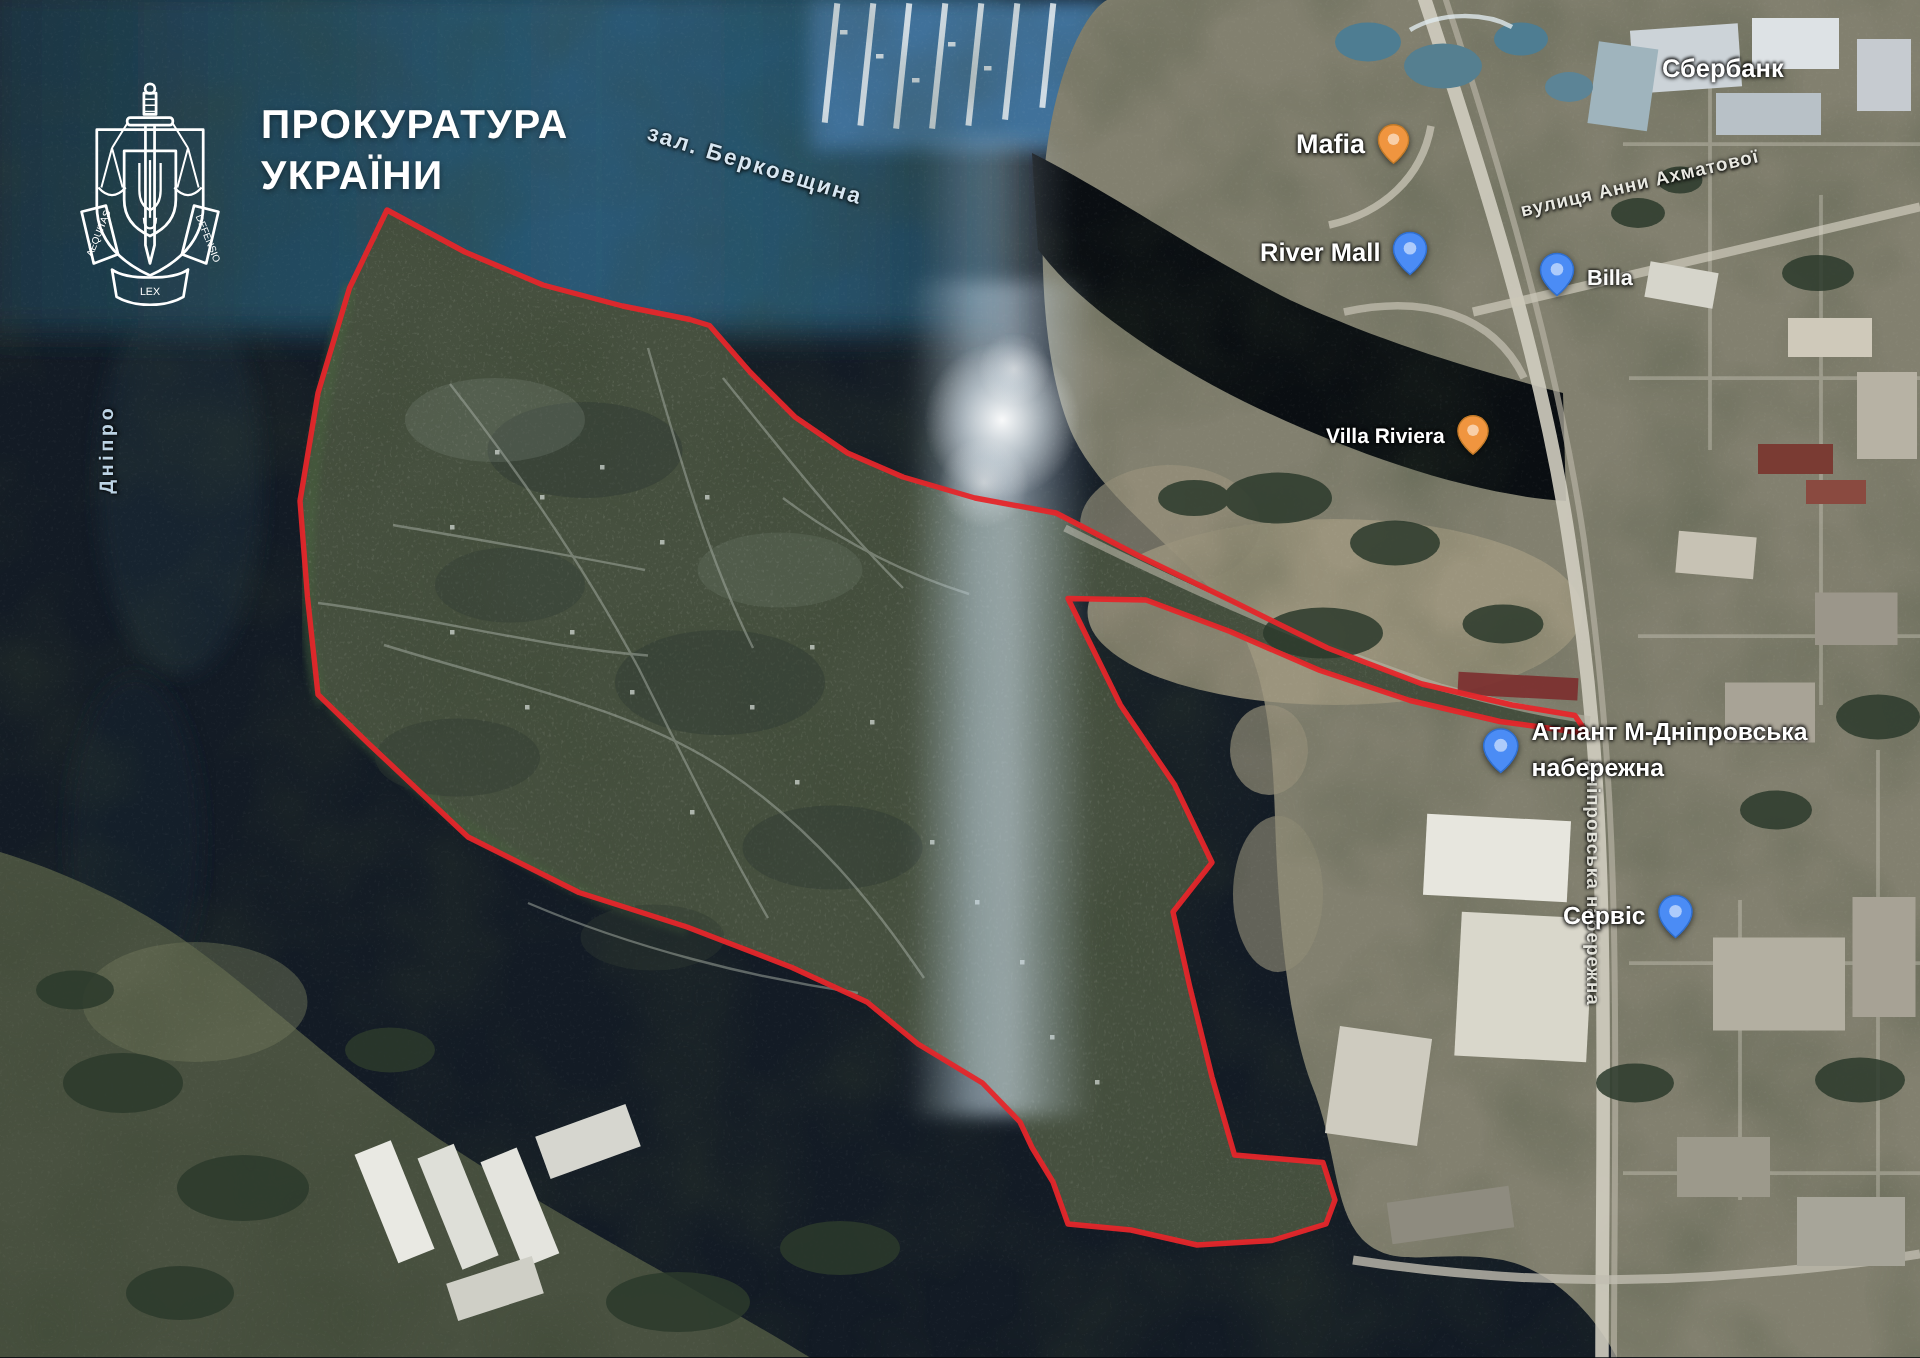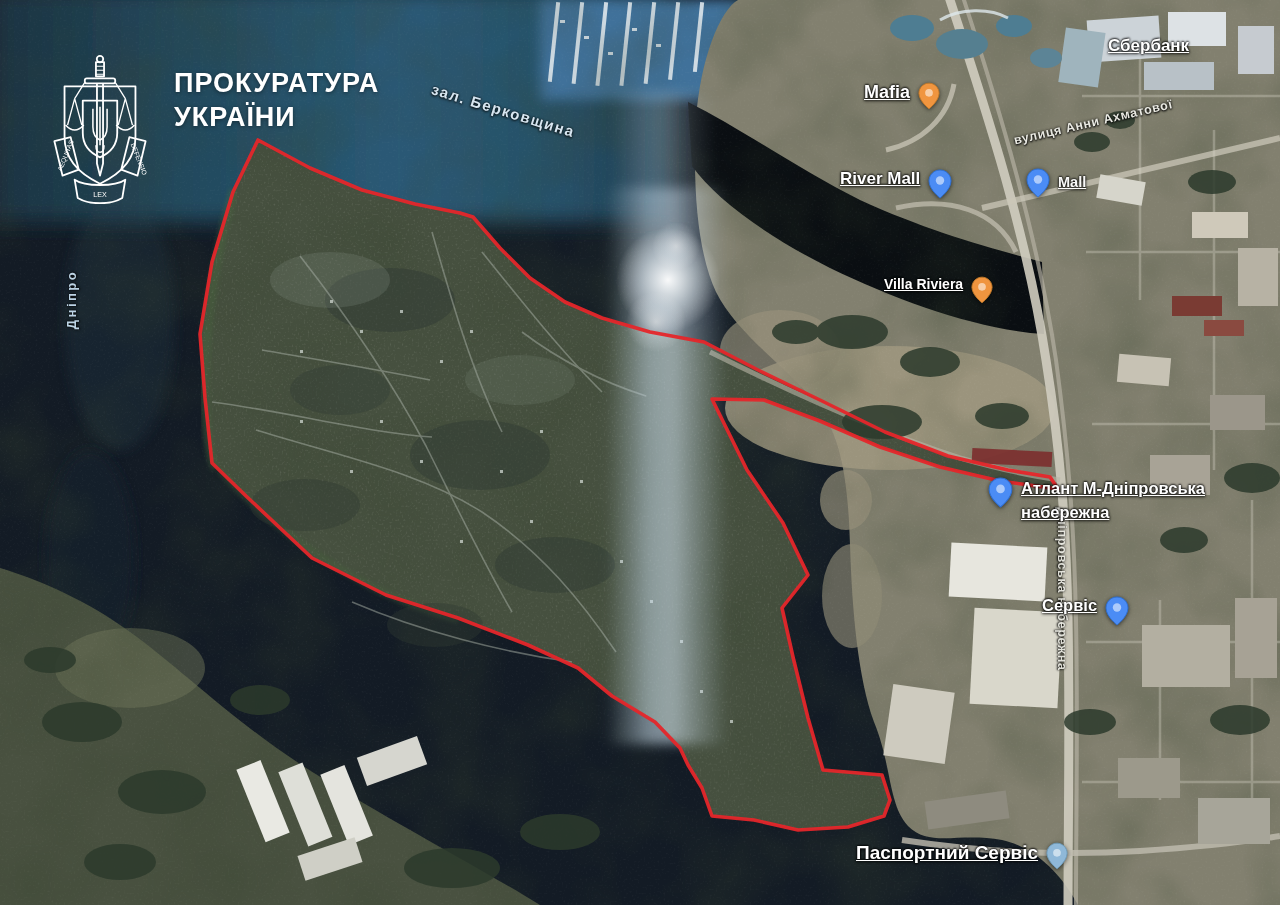--- a/index.html
+++ b/index.html
@@ -7,7 +7,7 @@
         font-family:"Liberation Sans",sans-serif;}
   #basemap{position:absolute;left:0;top:0;}
   
-  .poi{position:absolute;display:flex;align-items:flex-start;gap:8px;color:var(--label-text,#fff);font-weight:700;text-decoration:underline;}
+  .poi{position:absolute;display:flex;align-items:center;gap:8px;color:var(--label-text,#fff);font-weight:700;}
   .poi-text{text-shadow:0 1px 3px rgba(0,0,0,.95),0 0 2px rgba(0,0,0,.9),0 -1px 2px rgba(0,0,0,.6);
             white-space:nowrap;}
   .t18{font-size:18px;} .t17{font-size:17px;} .t16{font-size:16.5px;} .t19{font-size:19px;} .t14{font-size:14.5px;font-weight:600;opacity:.95;}

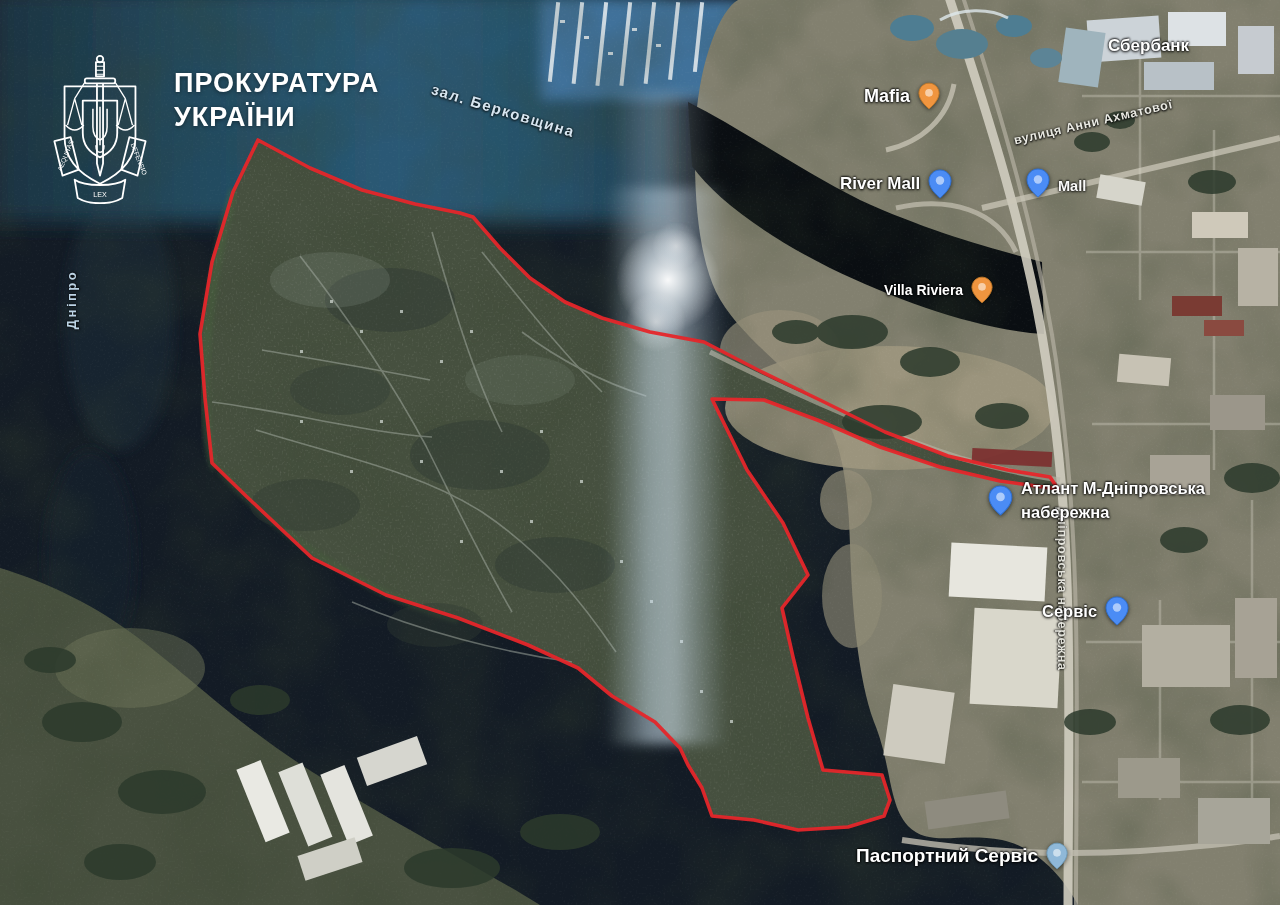--- a/index.html
+++ b/index.html
@@ -276,7 +276,7 @@
       </svg>
   </div>
 
-  <div class="poi" style="left:840px;top:169px;">
+  <div class="poi" style="left:840px;top:154px;">
     <span class="poi-text t17">River Mall</span>
     <svg class="pin" width="24" height="30" viewBox="0 0 24 30">
       <path class="pin-body blue" d="M12,1 C5.9,1 1,5.9 1,12 C1,20.5 12,29 12,29 C12,29 23,20.5 23,12 C23,5.9 18.1,1 12,1 Z"></path>

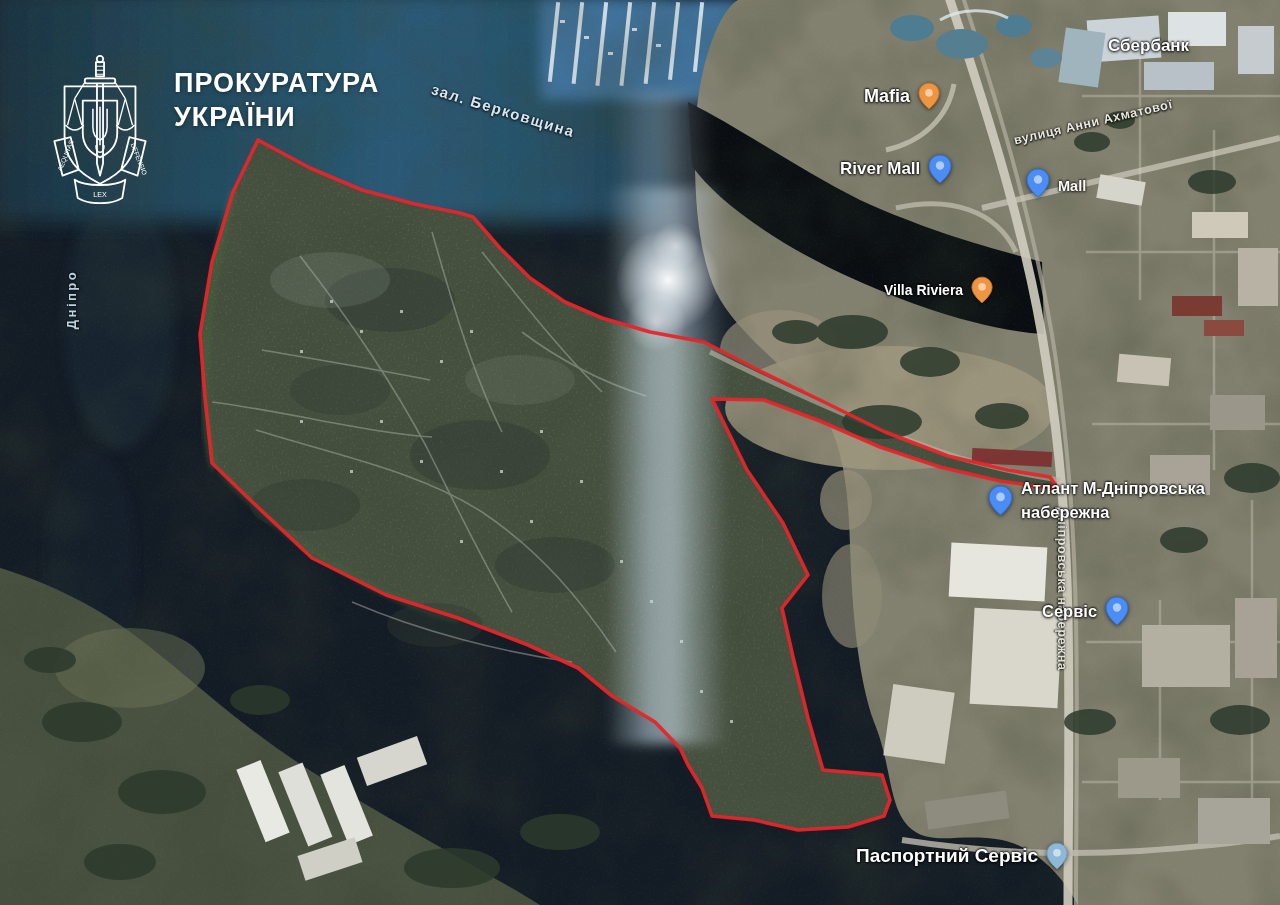--- a/index.html
+++ b/index.html
@@ -293,7 +293,7 @@
       <path class="pin-body blue" d="M12,1 C5.9,1 1,5.9 1,12 C1,20.5 12,29 12,29 C12,29 23,20.5 23,12 C23,5.9 18.1,1 12,1 Z"></path>
         <circle class="pin-dot" cx="12" cy="11.5" r="4.2"></circle>
       </svg>
-    <span class="poi-text t14" style="margin-top:6px;">Mall</span>
+    <span class="poi-text t14" style="margin-top:6px;">Billa</span>
   </div>
 
   <div class="poi" style="left:884px;top:276px;">

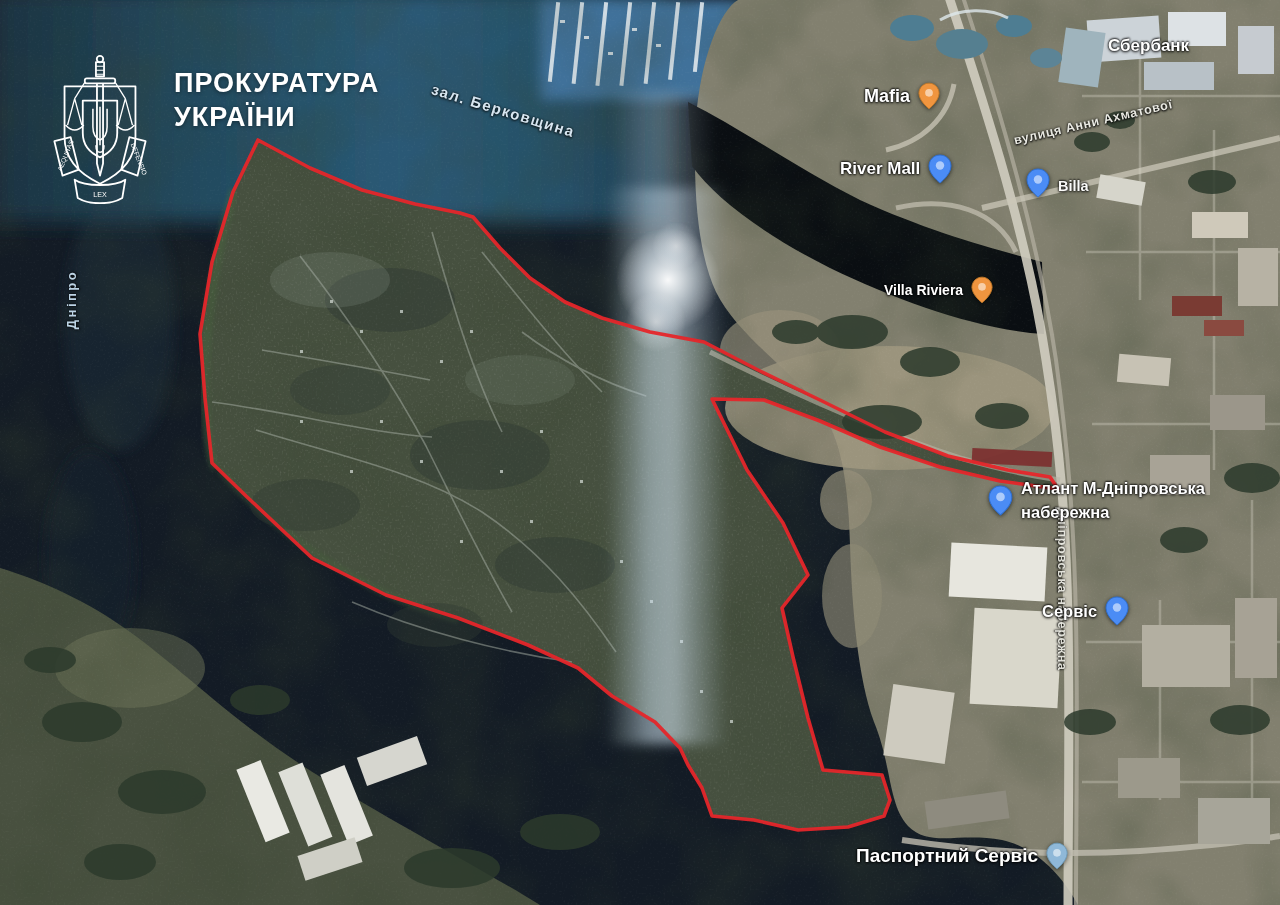--- a/index.html
+++ b/index.html
@@ -320,13 +320,6 @@
       </svg>
   </div>
 
-  <div class="poi" style="left:856px;top:842px;">
-    <span class="poi-text t19">Паспортний Сервіс</span>
-    <svg class="pin" width="22" height="28" viewBox="0 0 24 30">
-      <path class="pin-body pale" d="M12,1 C5.9,1 1,5.9 1,12 C1,20.5 12,29 12,29 C12,29 23,20.5 23,12 C23,5.9 18.1,1 12,1 Z"></path>
-        <circle class="pin-dot" cx="12" cy="11.5" r="4.2"></circle>
-      </svg>
-  </div>
 
   <div id="watermark">
     <svg width="112" height="152" viewBox="0 0 110 150" fill="none" stroke="#ffffff" stroke-width="1.8" stroke-linejoin="round">

